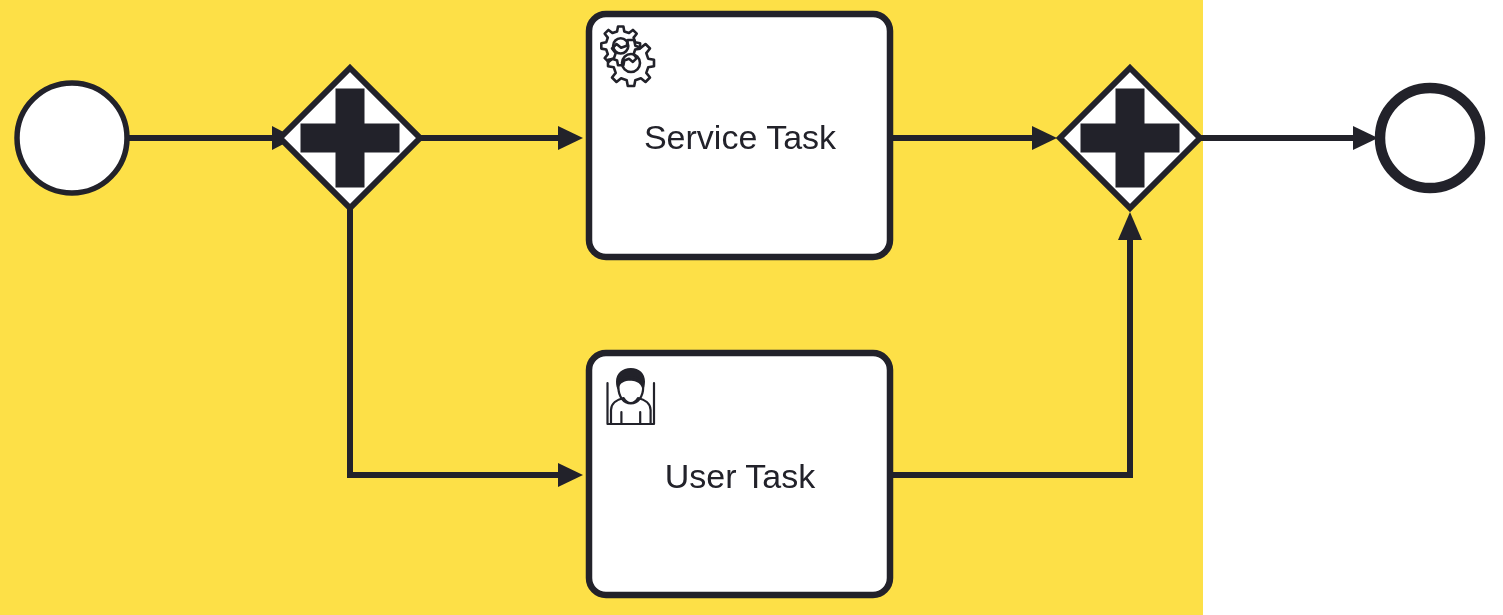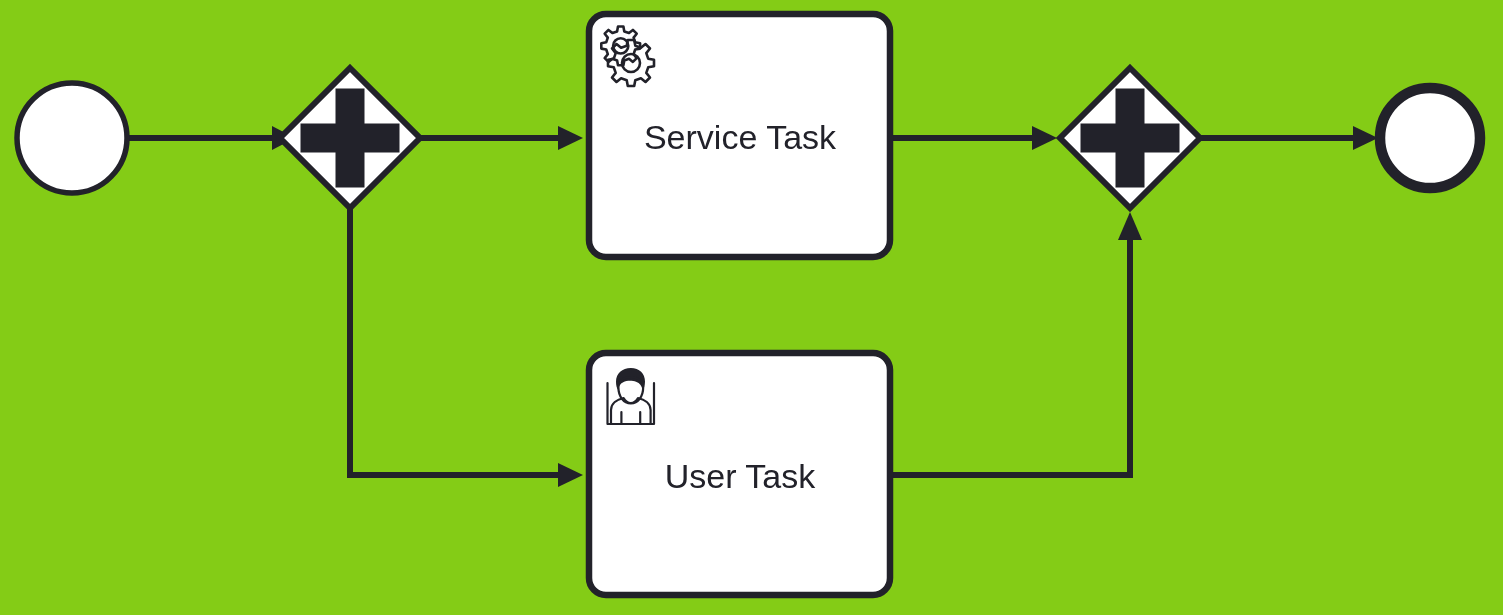--- a/index.html
+++ b/index.html
@@ -16,9 +16,9 @@
   }
   #canvas-wrap {
     position: relative;
-    width: 1503px;
+    width: 1203px;
     height: 615px;
-    background: #84cc16;
+    background: #fde047;
   }
   svg.diagram {
     position: absolute;

